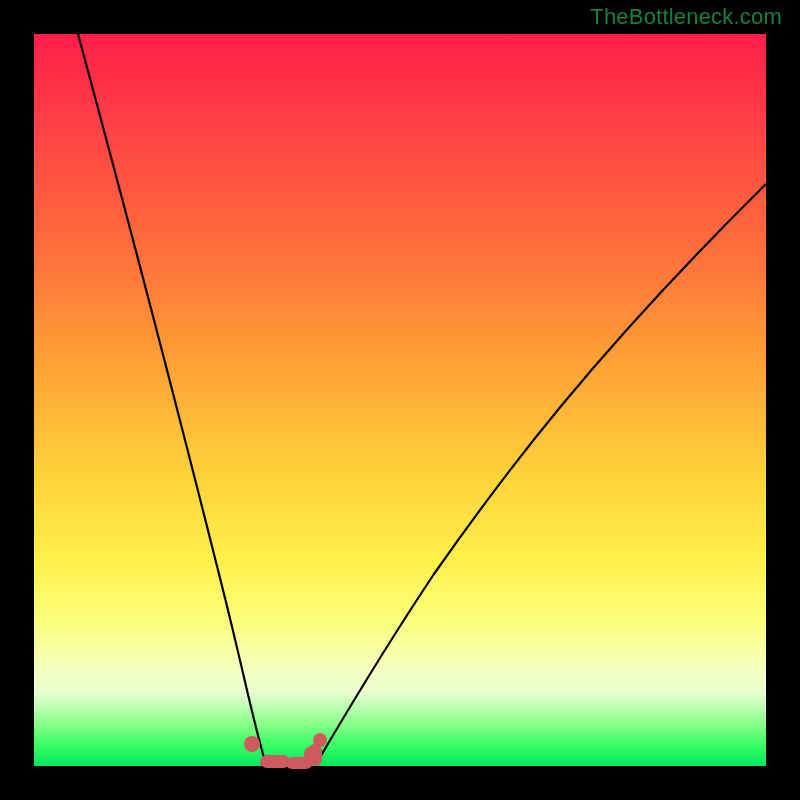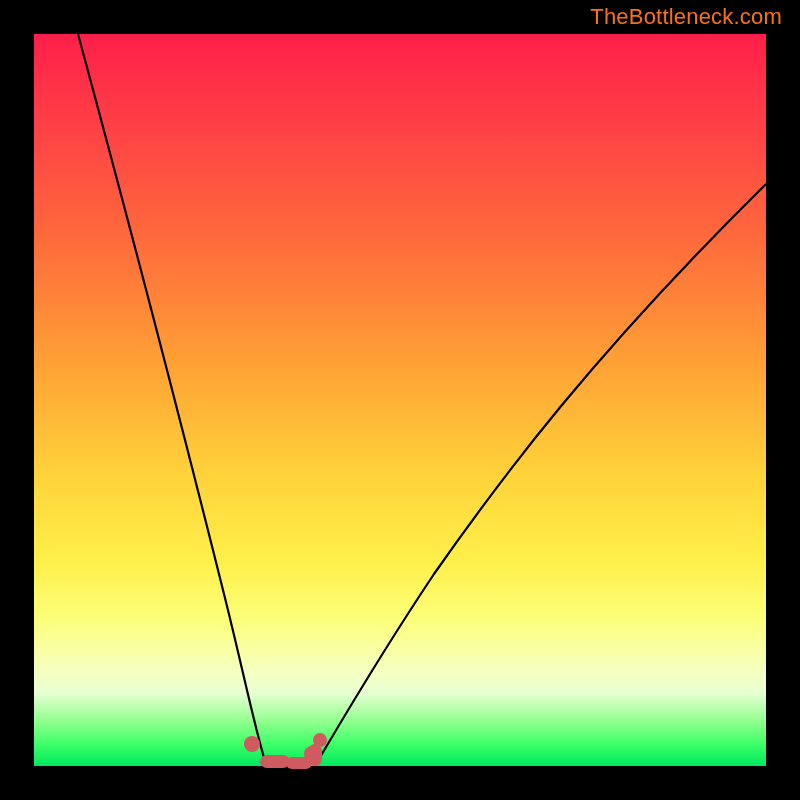--- a/index.html
+++ b/index.html
@@ -52,7 +52,7 @@
     position: absolute;
     top: 4px;
     right: 18px;
-    color: #f97316;
+    color: #15803d;
     font-size: 22px;
     letter-spacing: 0.2px;
     user-select: none;

